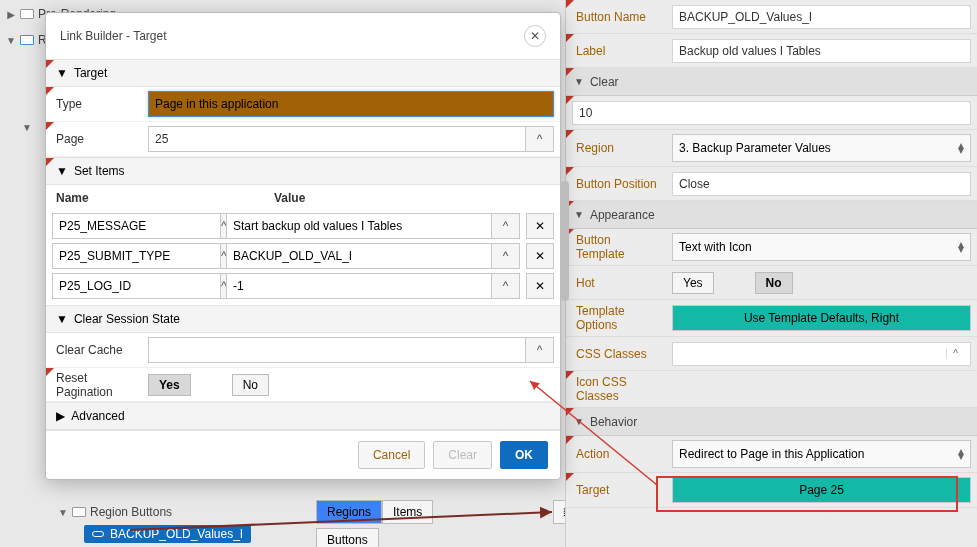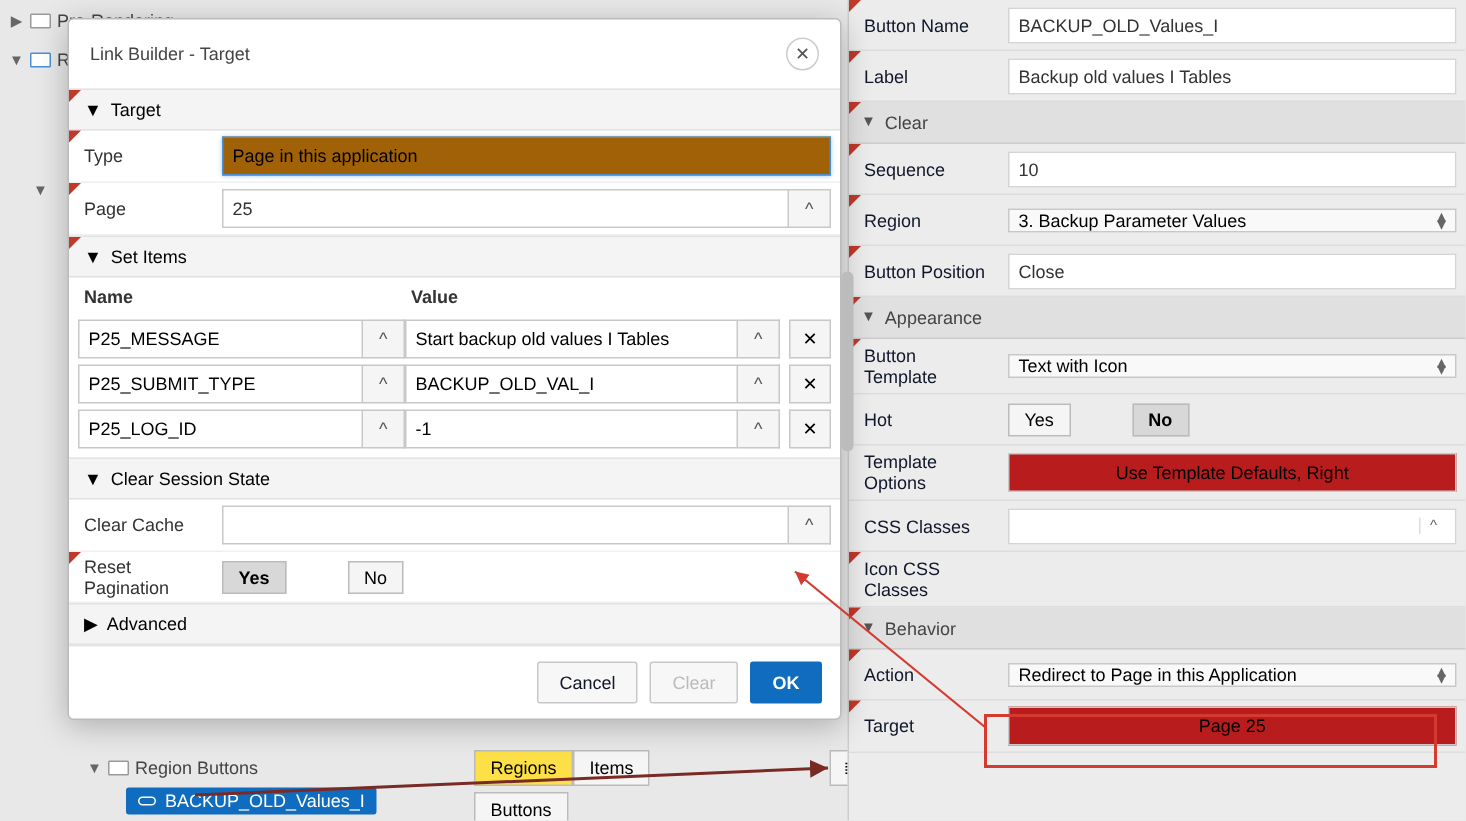--- a/index.html
+++ b/index.html
@@ -26,7 +26,7 @@
   
   .prop-panel { position:absolute; right:0; top:0; width:412px; height:547px; background:#ececec; border-left:1px solid #ccc; }
   .prop-row { display:flex; align-items:center; min-height:34px; border-bottom:1px solid #ddd; }
-  .prop-row .lab { width: 100px; padding:4px 6px 4px 10px; color:#0f172a; }
+  .prop-row .lab { width: 100px; padding:4px 6px 4px 10px; color:#a16207; }
   .prop-row .val { flex:1; padding:4px 6px; display:flex; align-items:center; }
   .prop-input { width:100%; height:24px; border:1px solid #d4d4d4; background:#fff; padding:0 6px; color:#333; display:flex; align-items:center;}
   .prop-sel { width:100%; height:16px; border:1px solid #c8c8c8; background:#f9f9f9; display:flex; align-items:center; justify-content:space-between; padding:0 6px;}

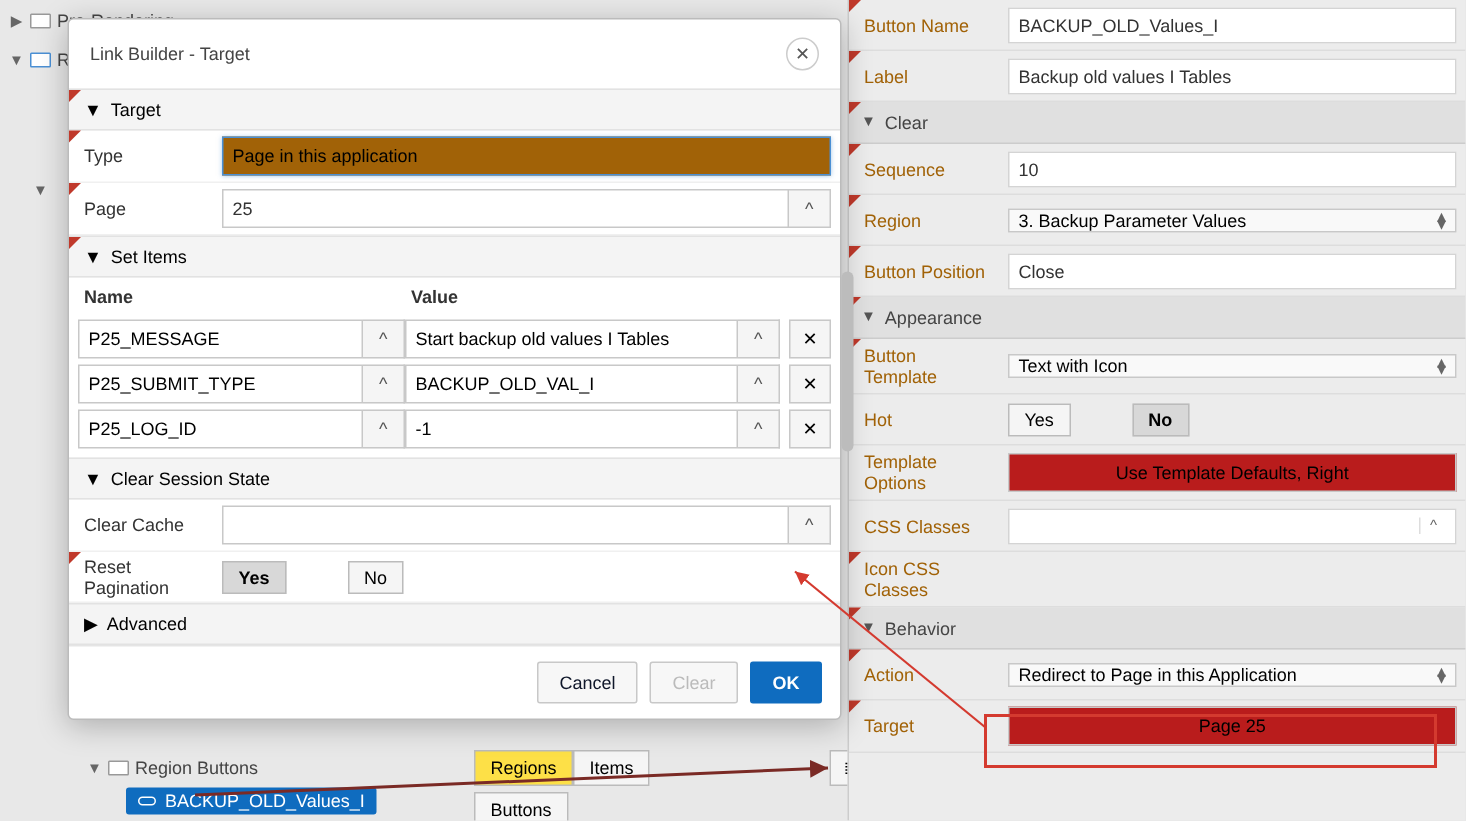--- a/index.html
+++ b/index.html
@@ -143,7 +143,6 @@
   </div>
   <div class="prop-row">
     <div class="corner-mark"></div>
-    <div class="lab">Sequence</div>
     <div class="val">
         <div class="prop-input">
           <span>10</span>

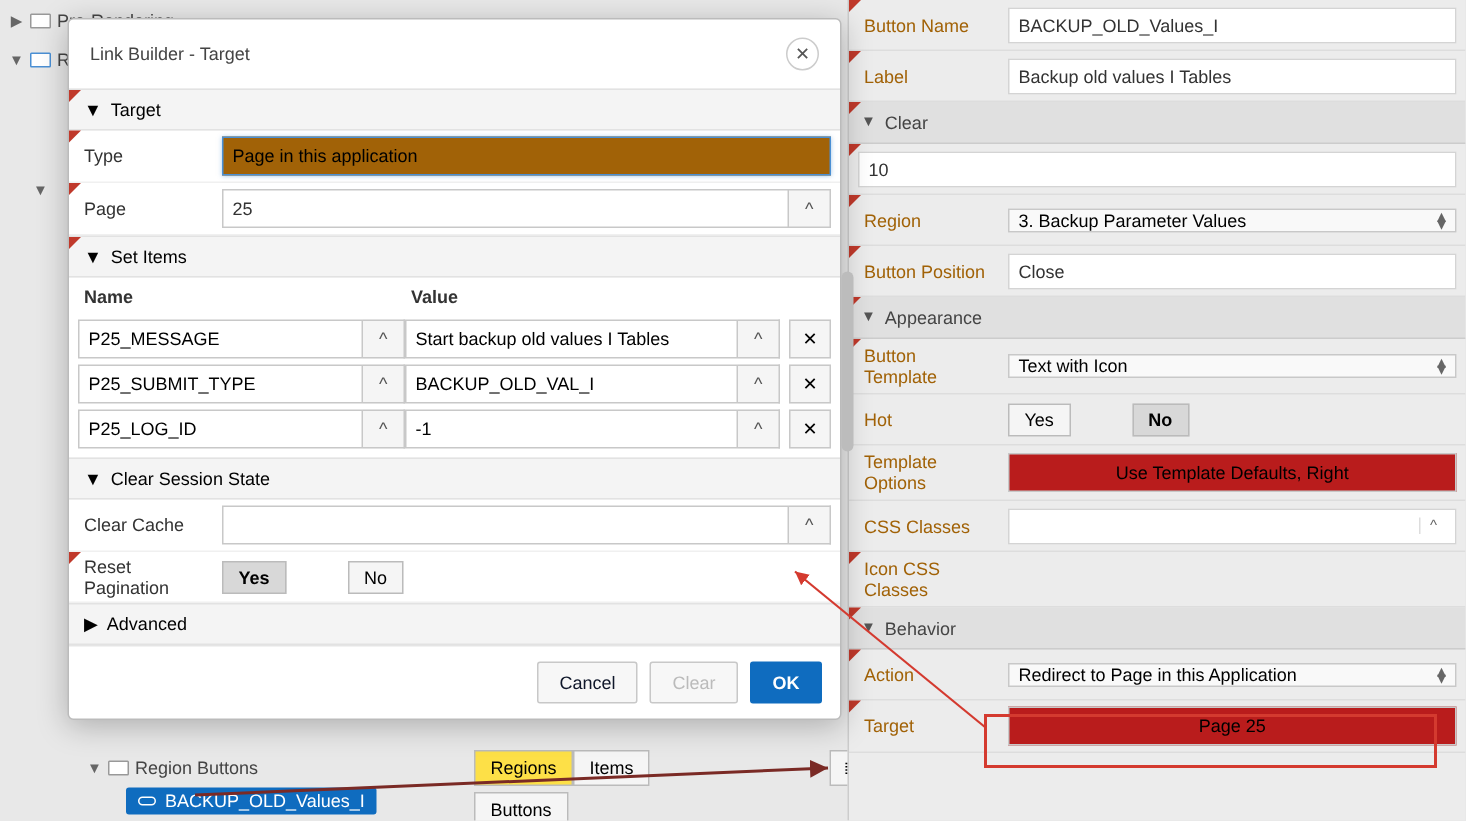--- a/index.html
+++ b/index.html
@@ -29,7 +29,7 @@
   .prop-row .lab { width: 100px; padding:4px 6px 4px 10px; color:#a16207; }
   .prop-row .val { flex:1; padding:4px 6px; display:flex; align-items:center; }
   .prop-input { width:100%; height:24px; border:1px solid #d4d4d4; background:#fff; padding:0 6px; color:#333; display:flex; align-items:center;}
-  .prop-sel { width:100%; height:16px; border:1px solid #c8c8c8; background:#f9f9f9; display:flex; align-items:center; justify-content:space-between; padding:0 6px;}
+  .prop-sel { width:100%; height:28px; border:1px solid #c8c8c8; background:#f9f9f9; display:flex; align-items:center; justify-content:space-between; padding:0 6px;}
   .sel-caret { display:flex; flex-direction:column; line-height:5px; font-size:8px; color:#666;}
   .sect-hdr { background:#e0e0e0; border-bottom:1px solid #ccc; height:28px; display:flex; align-items:center; padding:0 8px; gap:6px; color:#444; font-weight:normal;}
   .sect-hdr .tri { font-size:10px; color:#555;}

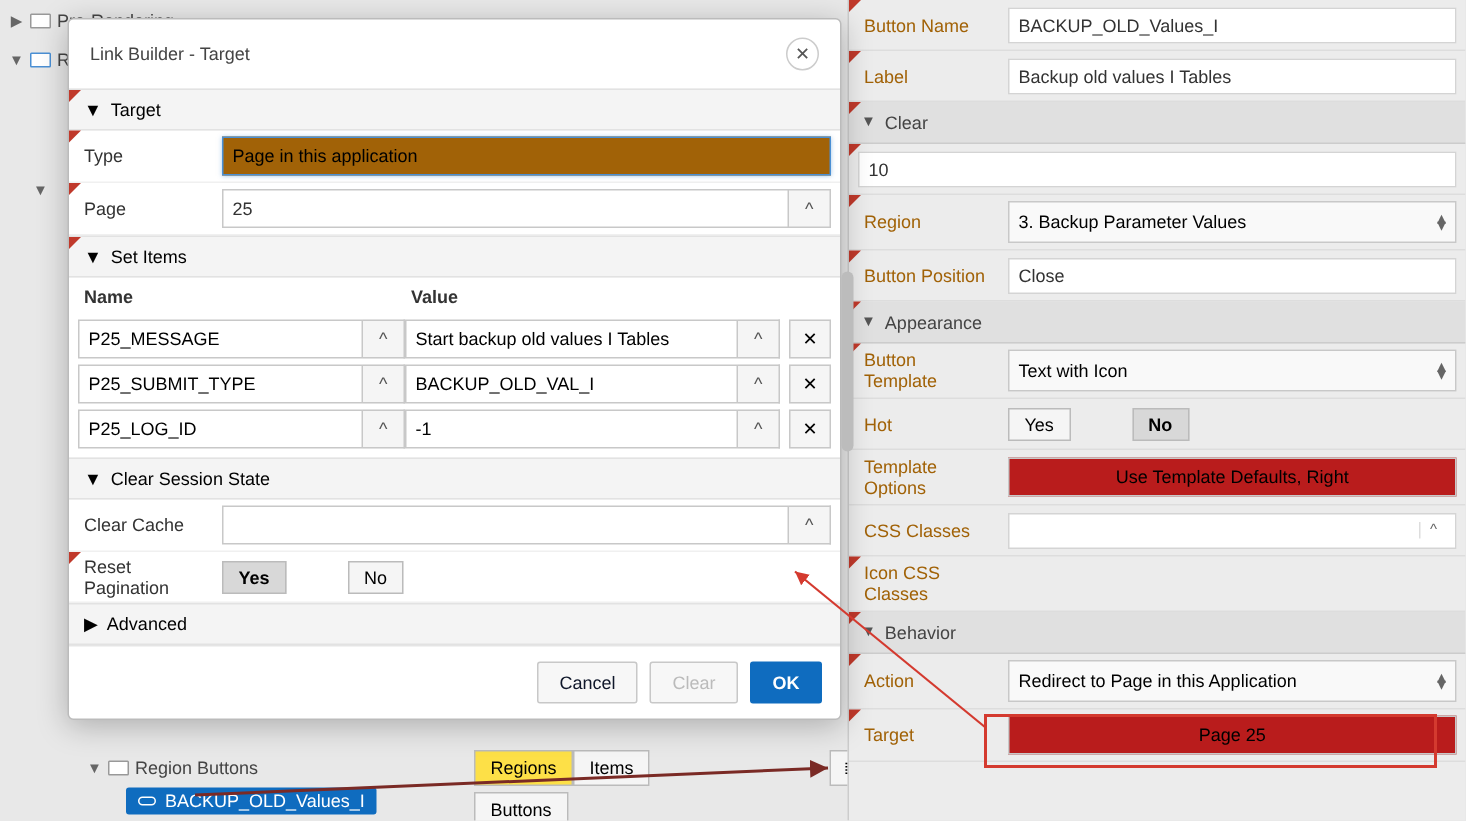--- a/index.html
+++ b/index.html
@@ -65,7 +65,7 @@
   .si-head { display:flex; padding:6px 6px; font-weight:bold; color:#333;}
   .si-head .c1{ width:218px;} .si-head .c2{flex:1;}
   .si-row { display:flex; padding:2px 2px; gap:0; align-items:center;}
-  .si-row .name{ display:flex; width:218px;}
+  .si-row .name{ display:flex; width:174px;}
   .si-row .value{ display:flex; flex:1;}
   .si-row input{ flex:1; height:26px; border:1px solid #c8c8c8; padding:0 6px;}
   .foot { display:flex; justify-content:flex-end; gap:8px; padding:10px 12px; border-top:1px solid #e5e5e5;}

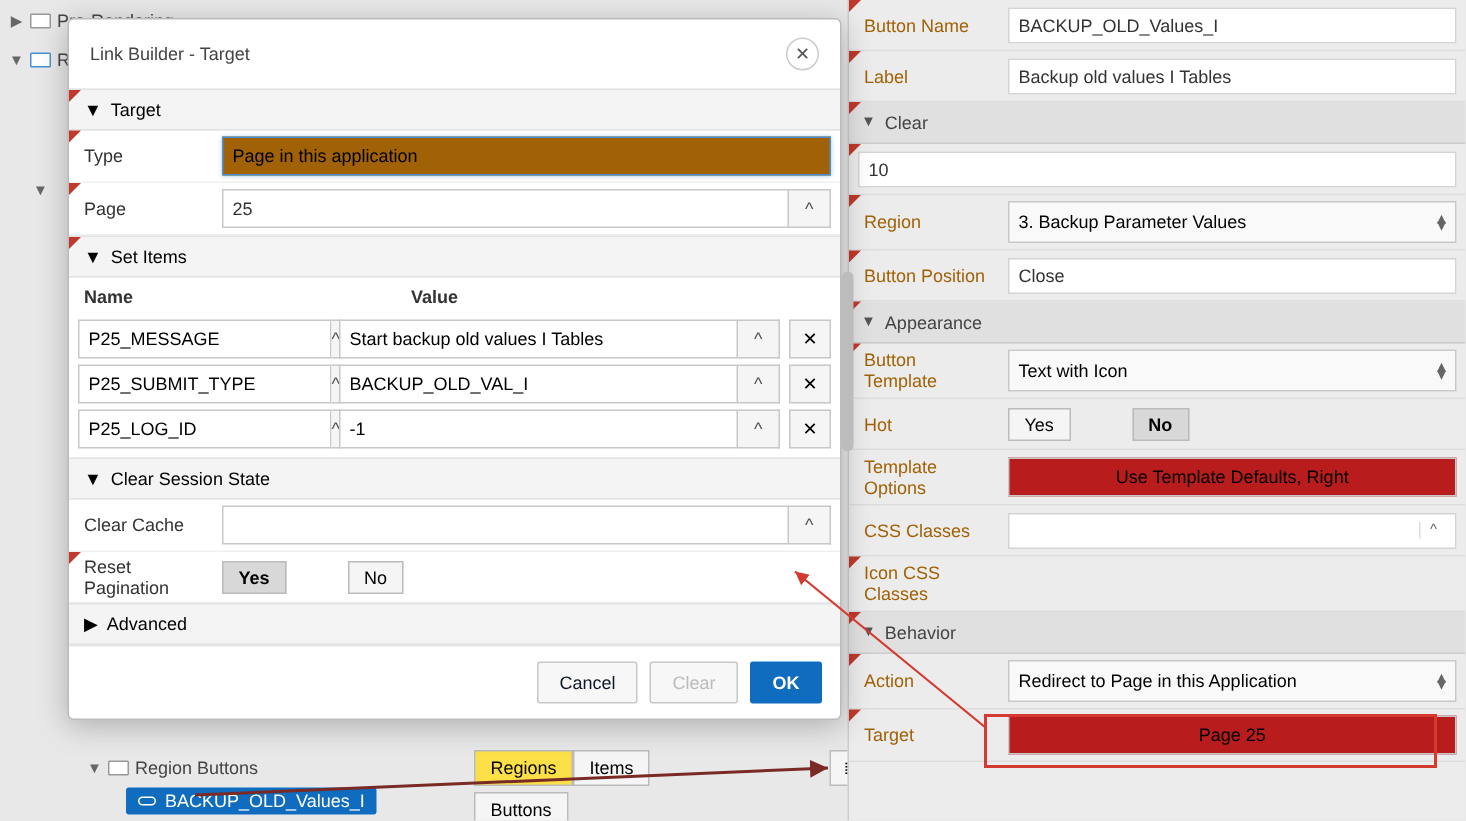--- a/index.html
+++ b/index.html
@@ -36,7 +36,7 @@
   .toggle { display:flex;gap:41px; }
   .toggle .opt { border:1px solid #bbb; padding:3px 10px; background:#f5f5f5; }
   .toggle .opt.sel { background:#d8d8d8; font-weight:bold;}
-  .wide-btn { flex:1; text-align:center; border:1px solid #c8c8c8; background:#b91c1c; height:26px; display:flex; align-items:center; justify-content:center; }
+  .wide-btn { flex:1; text-align:center; border:1px solid #c8c8c8; background:#14b8a6; height:26px; display:flex; align-items:center; justify-content:center; }
   .corner-mark { width:0; height:0; border-top:8px solid #c0392b; border-right:8px solid transparent; }
   .prop-row { position:relative; }
   .prop-row .corner-mark { position:absolute; left:0; top:0; }

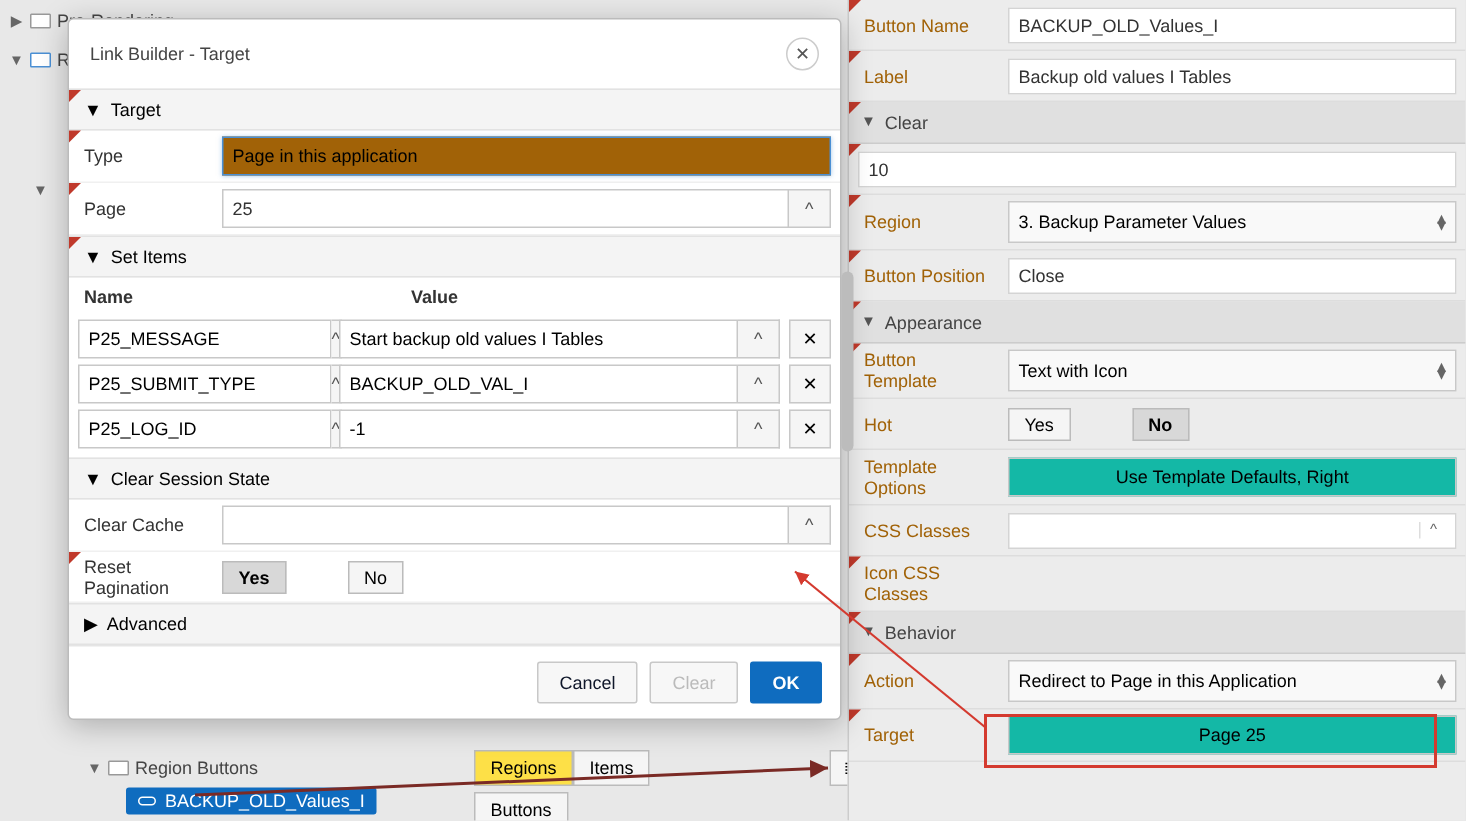--- a/index.html
+++ b/index.html
@@ -69,7 +69,7 @@
   .si-row .value{ display:flex; flex:1;}
   .si-row input{ flex:1; height:26px; border:1px solid #c8c8c8; padding:0 6px;}
   .foot { display:flex; justify-content:flex-end; gap:8px; padding:10px 12px; border-top:1px solid #e5e5e5;}
-  .btn { height:28px; padding:0 14px; border:1px solid #c8c8c8; background:#f7f7f7; border-radius:2px; display:flex; align-items:center; color:#0f172a;}
+  .btn { height:28px; padding:0 14px; border:1px solid #c8c8c8; background:#f7f7f7; border-radius:2px; display:flex; align-items:center; color:#a16207;}
   .btn.disabled { color:#bbb; }
   .btn.primary { background:#0f6cbf; border-color:#0f6cbf; color:#fff; font-weight:bold;}
   .scroll-th { position:absolute; right:-9px; top:168px; width:8px; height:120px; background:#bcbcbc; border-radius:4px;}

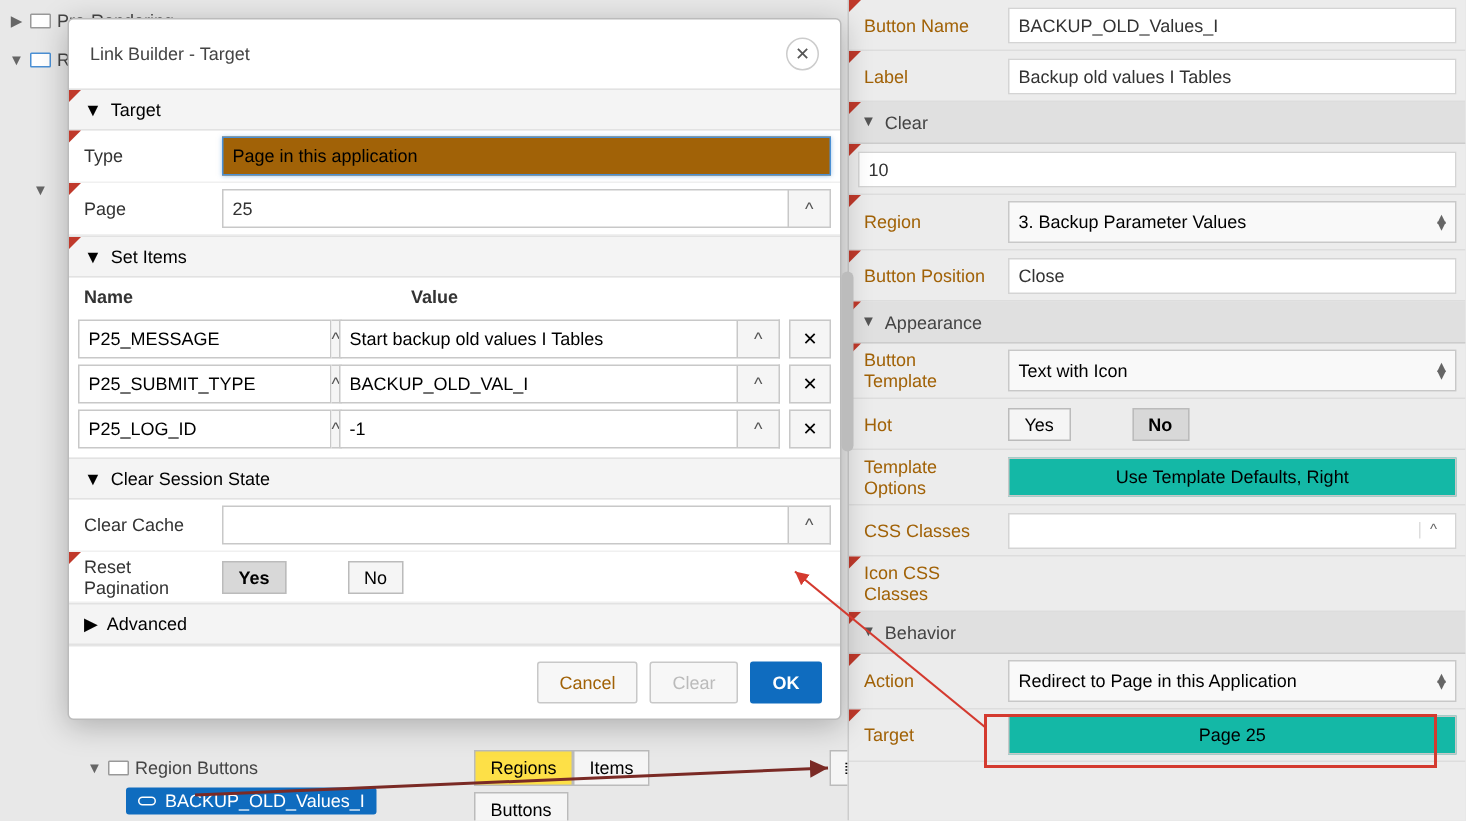--- a/index.html
+++ b/index.html
@@ -18,7 +18,7 @@
 
   .bg-toolbar { position:absolute; left:316px; top:500px; display:flex; align-items:center; gap:0; }
   .bg-toolbar .seg { border:1px solid #bbb; background:#f5f5f5; padding:4px 10px; }
-  .bg-toolbar .seg.active { background:#fde047; }
+  .bg-toolbar .seg.active { background:#3b82f6; }
   .bg-toolbar .menu { border:1px solid #bbb; background:#f5f5f5; padding:4px 8px; margin-left:120px;}
   .bg-toolbar2 { position:absolute; left:316px; top:528px; }
   .bg-toolbar2 .seg { border:1px solid #bbb; background:#f5f5f5; padding:4px 10px; }

